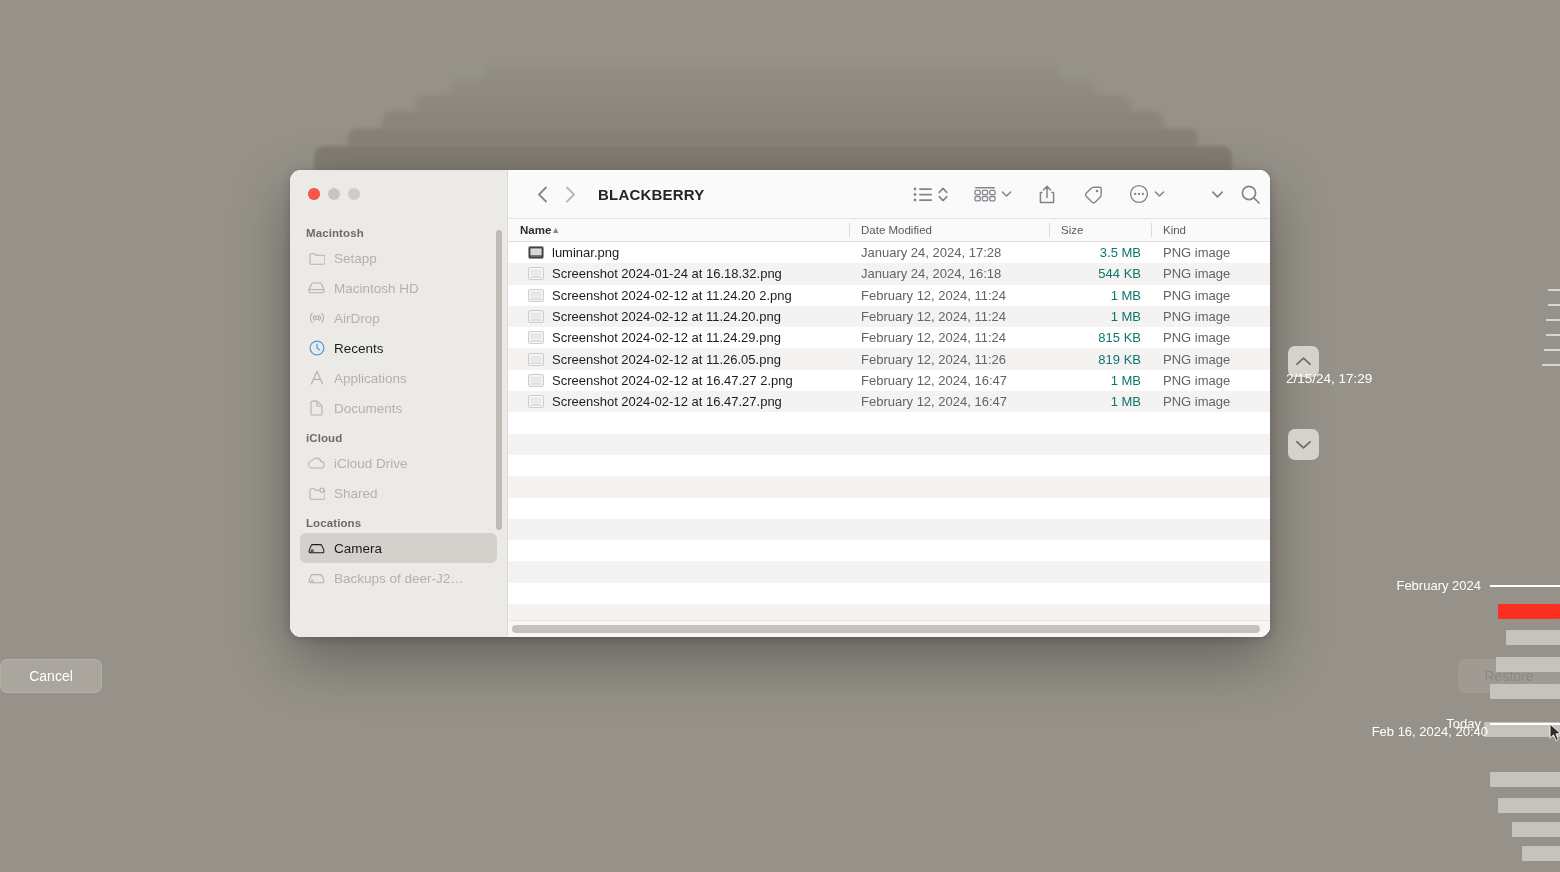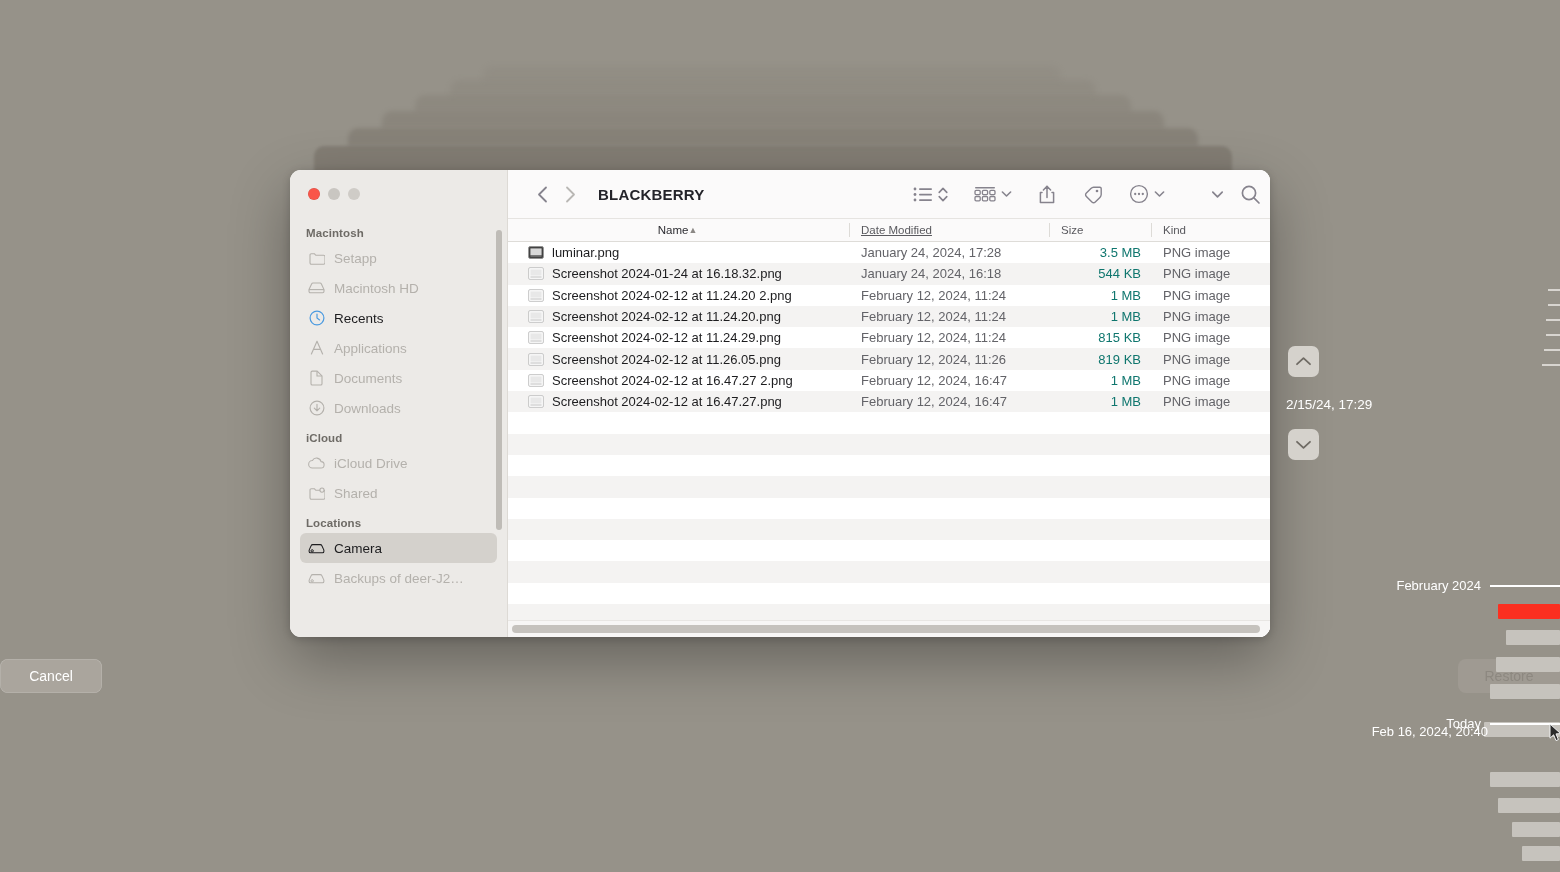--- a/index.html
+++ b/index.html
@@ -96,7 +96,7 @@
   .ch + .ch::before {
     content:""; position:absolute; left:0; top:4px; bottom:4px; width:1px; background:#dddbd7;
   }
-  .ch-name { width:341px; flex:none; font-weight:normal; color:#2c2c31; justify-content:center; padding-right:14px; }
+  .ch-name { width:341px; flex:none; font-weight:bold; color:#2c2c31; justify-content:flex-start; padding-right:14px; }
   .ch-date { width:200px; flex:none;text-decoration:underline; }
   .ch-size { width:102px; flex:none; }
   .ch-kind { flex:1; }

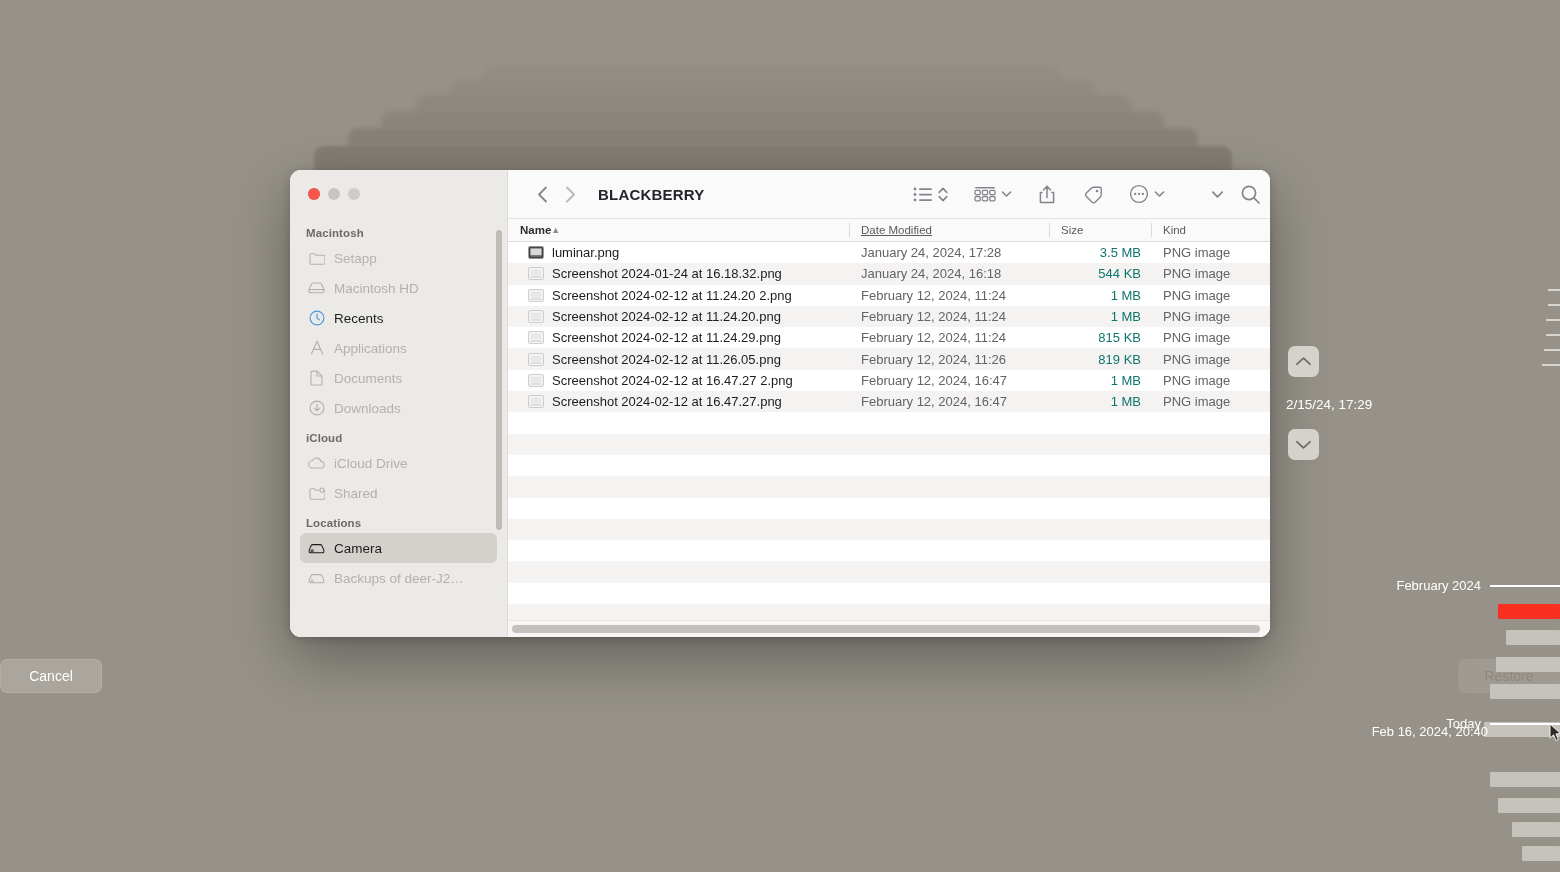--- a/index.html
+++ b/index.html
@@ -97,7 +97,7 @@
     content:""; position:absolute; left:0; top:4px; bottom:4px; width:1px; background:#dddbd7;
   }
   .ch-name { width:341px; flex:none; font-weight:bold; color:#2c2c31; justify-content:flex-start; padding-right:14px; }
-  .ch-date { width:200px; flex:none;text-decoration:underline; }
+  .ch-date { width:200px; flex:none; }
   .ch-size { width:102px; flex:none; }
   .ch-kind { flex:1; }
   .sort-caret { color:#8b8885; font-size:9px; line-height:1; }

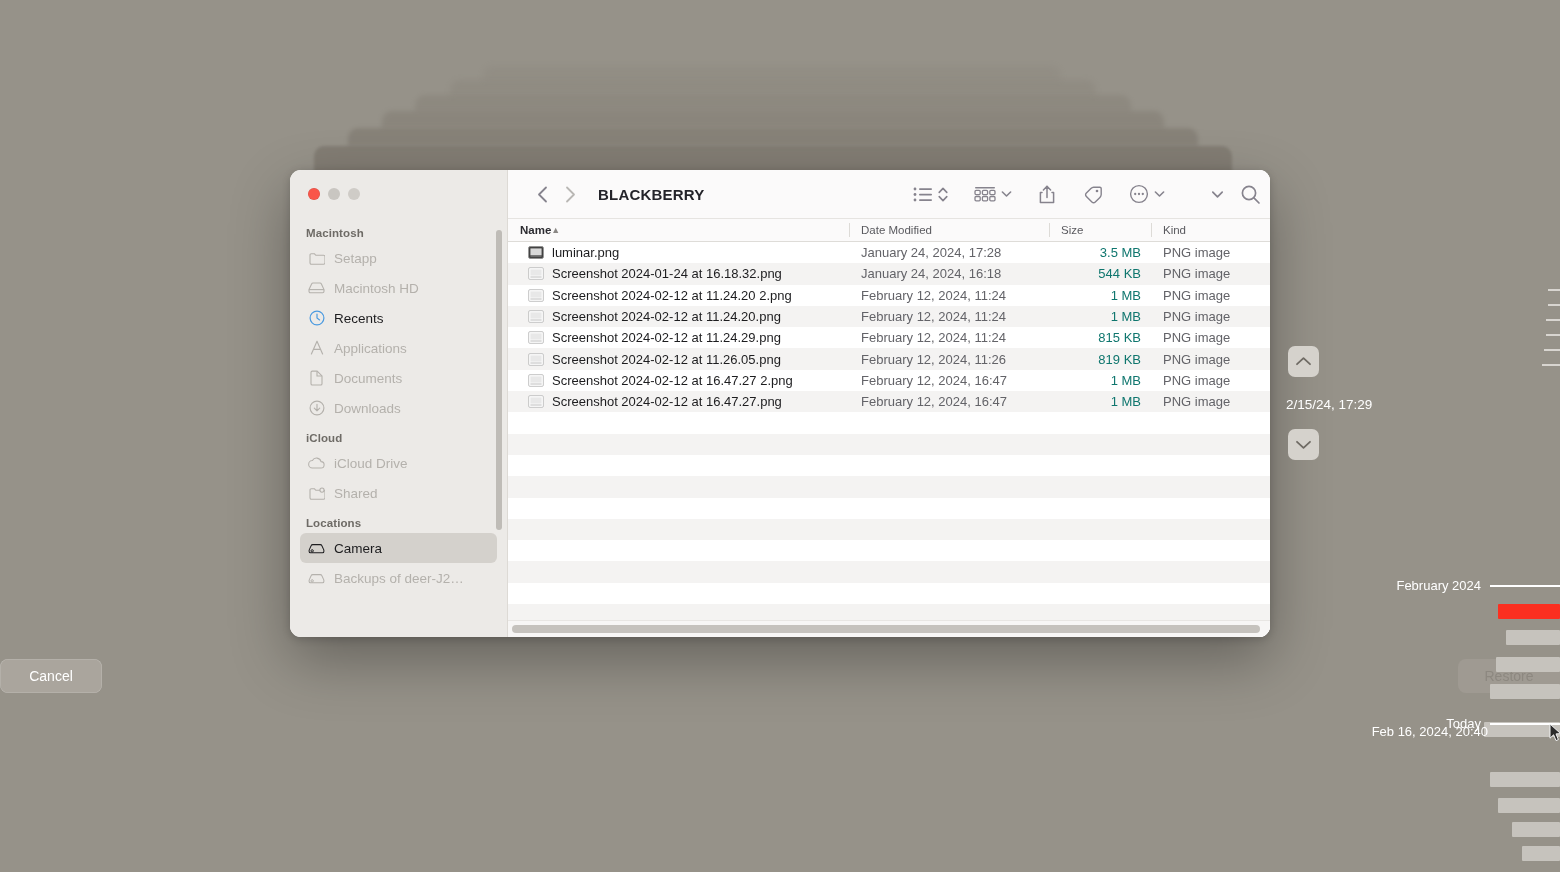--- a/index.html
+++ b/index.html
@@ -201,6 +201,15 @@
               </svg>
             </span>
             <span>Macintosh HD</span>
+          </div>
+          <div class="sb-item dim">
+            <span class="sb-ico">
+              <svg width="16" height="16" viewBox="0 0 16 16">
+                <path d="M3.2 12.4a6.8 6.8 0 0 1 0-9.2M5.6 10.3a3.6 3.6 0 0 1 0-5M8 9.5a1.7 1.7 0 1 0 0-3.4 1.7 1.7 0 0 0 0 3.4Z" fill="none" stroke="currentColor" stroke-width="1.15" stroke-linecap="round"></path>
+                <path d="M12.8 12.4a6.8 6.8 0 0 0 0-9.2M10.4 10.3a3.6 3.6 0 0 0 0-5" fill="none" stroke="currentColor" stroke-width="1.15" stroke-linecap="round"></path>
+              </svg>
+            </span>
+            <span>AirDrop</span>
           </div>
           <div class="sb-item active-text">
             <span class="sb-ico">

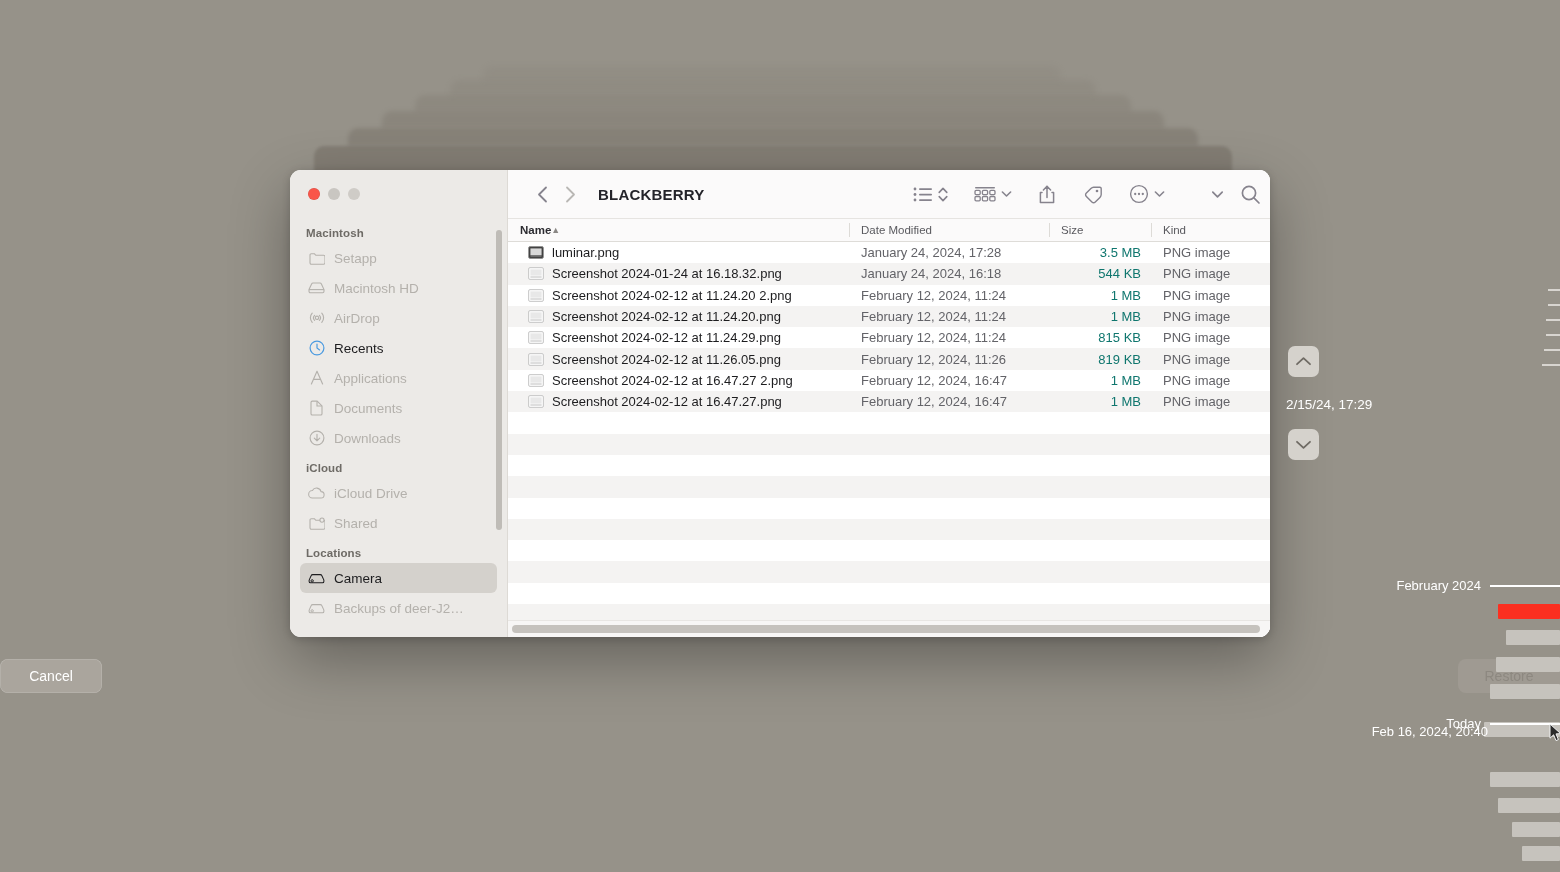--- a/index.html
+++ b/index.html
@@ -143,7 +143,7 @@
   #tm-up { top:346px; }
   #tm-down { top:429px; }
   #tm-stamp {
-    position:absolute; left:1286px; top:397px;
+    position:absolute; left:1286px; top:371px;
     font-size:13.5px; color:#ffffff; white-space:nowrap;
   }
 

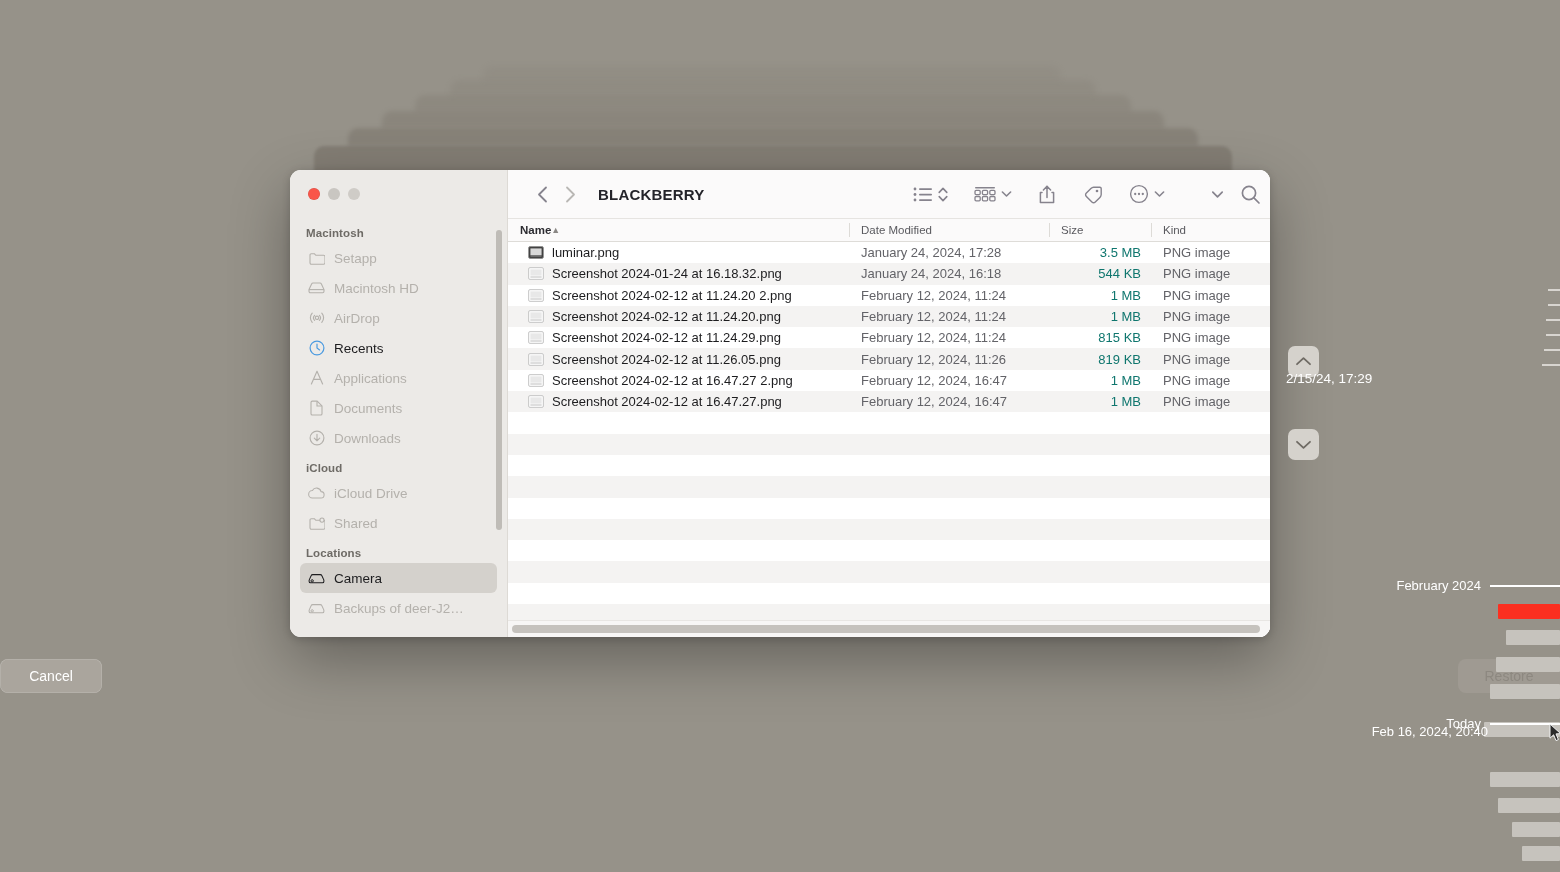--- a/index.html
+++ b/index.html
@@ -236,15 +236,6 @@
               </svg>
             </span>
             <span>Documents</span>
-          </div>
-          <div class="sb-item dim">
-            <span class="sb-ico">
-              <svg width="16" height="16" viewBox="0 0 16 16">
-                <circle cx="8" cy="8" r="6.9" fill="none" stroke="currentColor" stroke-width="1.15"></circle>
-                <path d="M8 4.2v6.6M5.3 8.2 8 10.9l2.7-2.7" fill="none" stroke="currentColor" stroke-width="1.15" stroke-linecap="round" stroke-linejoin="round"></path>
-              </svg>
-            </span>
-            <span>Downloads</span>
           </div>
           <div class="sb-section">iCloud</div>
           <div class="sb-item dim">

